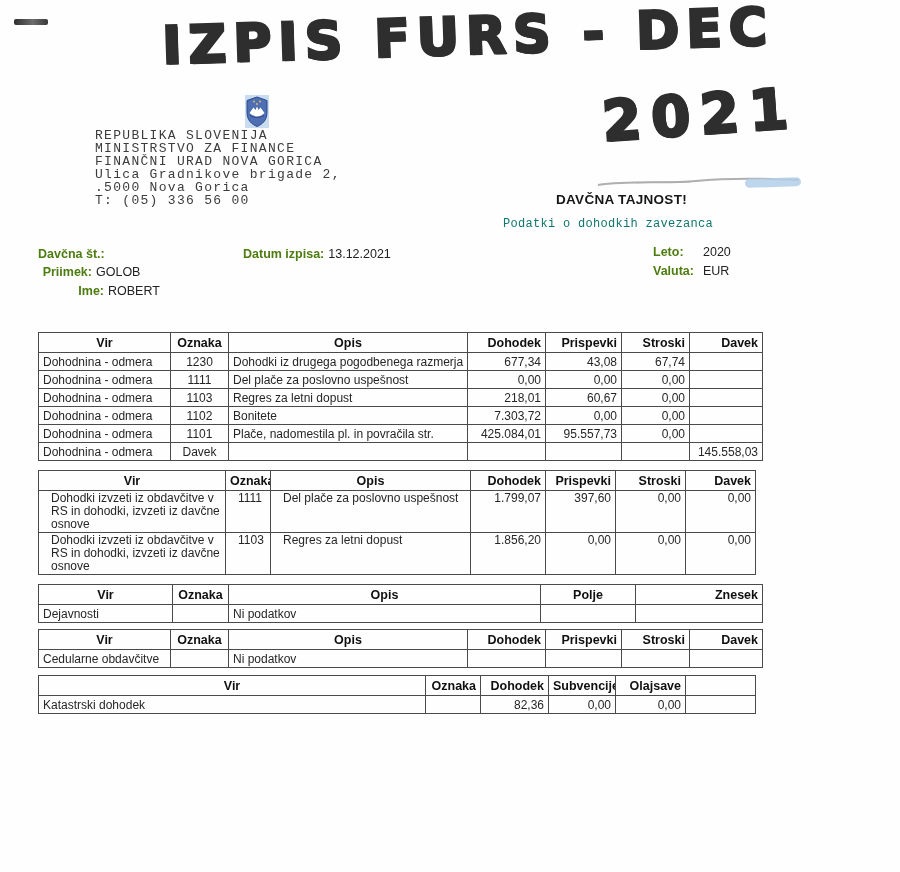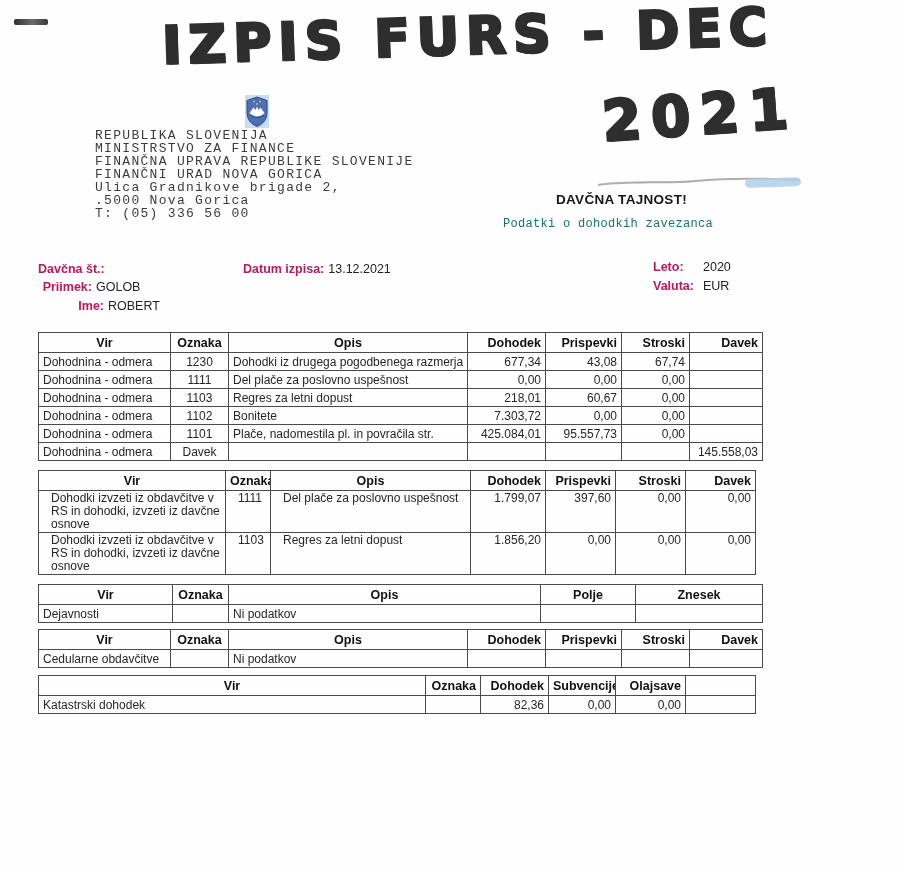--- a/index.html
+++ b/index.html
@@ -96,7 +96,6 @@
   <div class="gov-block">
     <div>REPUBLIKA SLOVENIJA</div>
     <div>MINISTRSTVO ZA FINANCE</div>
-    <div>FINANČNA UPRAVA REPUBLIKE SLOVENIJE</div>
     <div>FINANČNI URAD NOVA GORICA</div>
     <div>Ulica Gradnikove brigade 2,</div>
     <div>.5000 Nova Gorica</div>

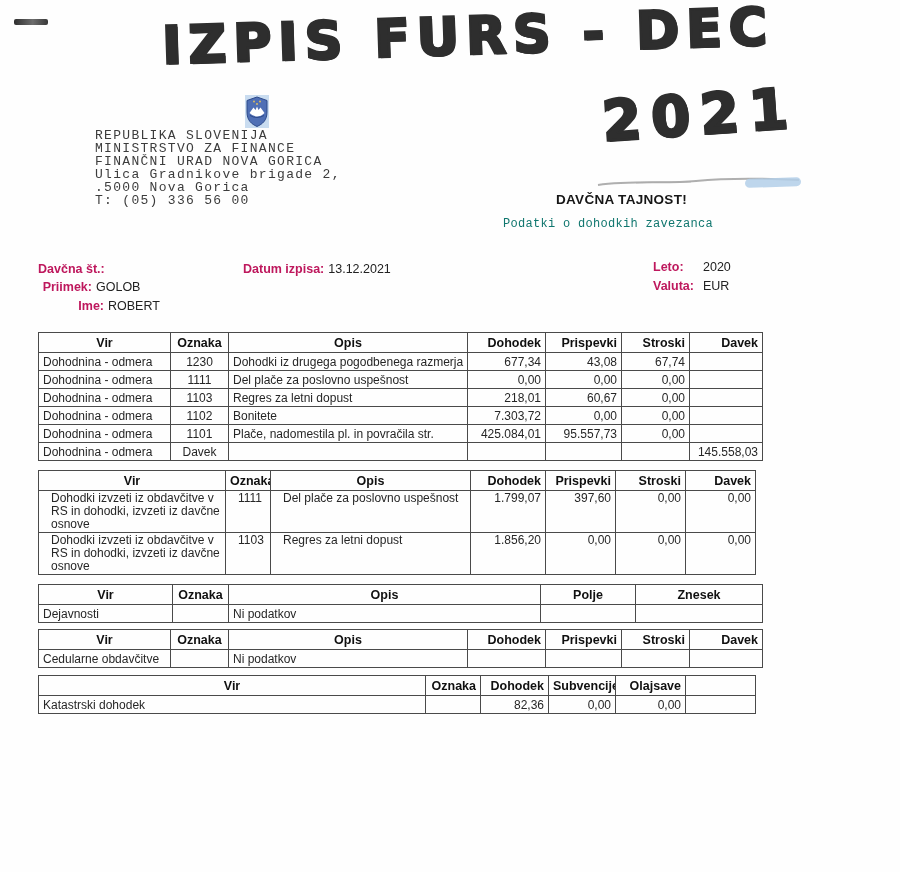--- a/index.html
+++ b/index.html
@@ -33,7 +33,7 @@
 
   
   .info-row{position:absolute;font-size:12.5px;color:#222;white-space:nowrap;}
-  .info-label{display:inline-block;font-weight:bold;color:#be185d;margin-top:15px;}
+  .info-label{display:inline-block;font-weight:bold;color:#4d7c0f;}
   .lbl-r{width:66px;text-align:right;}
   .lbl-l{width:46px;text-align:left;}
   .info-value{margin-left:4px;}

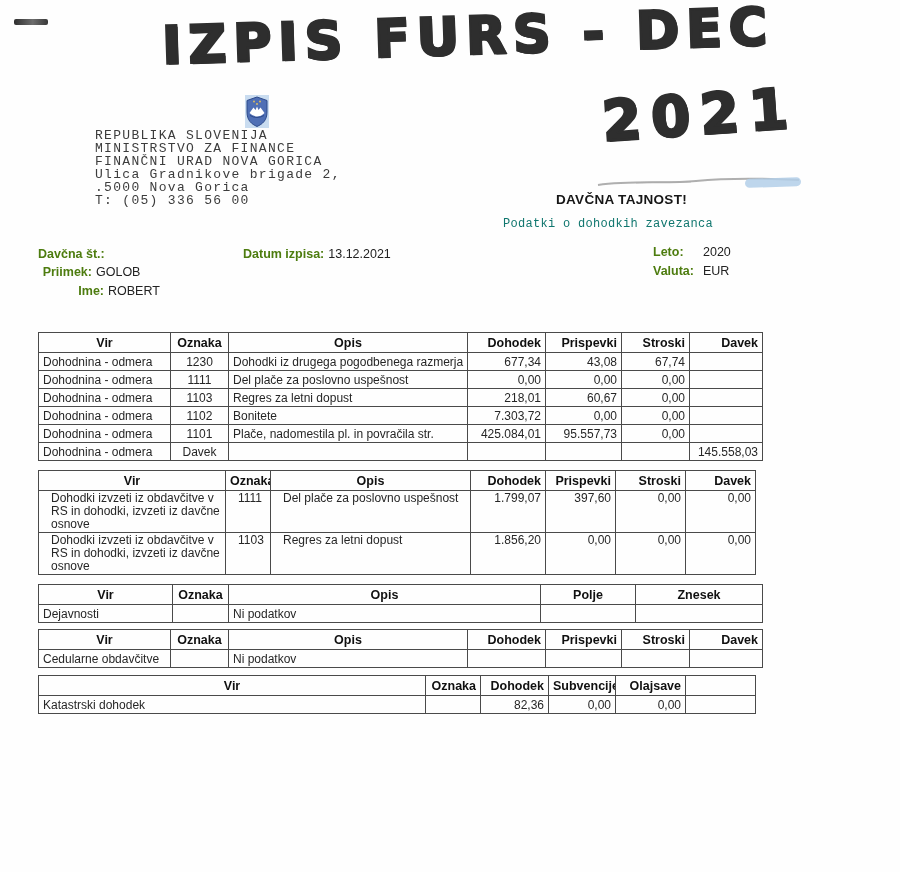--- a/index.html
+++ b/index.html
@@ -67,7 +67,7 @@
   #t2 th:nth-child(n+4),#t2 td:nth-child(n+4),
   #t4 th:nth-child(n+4),#t4 td:nth-child(n+4){text-align:right;}
   #t1 td:nth-child(2),#t4 td:nth-child(2){text-align:center;}
-  #t3 th:nth-child(5),#t3 td:nth-child(5){}
+  #t3 th:nth-child(5),#t3 td:nth-child(5){text-align:right;}
   #t5 th:nth-child(2),#t5 th:nth-child(3),#t5 th:nth-child(4),#t5 th:nth-child(5),
   #t5 td:nth-child(3),#t5 td:nth-child(4),#t5 td:nth-child(5){text-align:right;}
   #t2 td{white-space:normal;vertical-align:top;line-height:12.8px;height:39px;padding-left:12px;}

